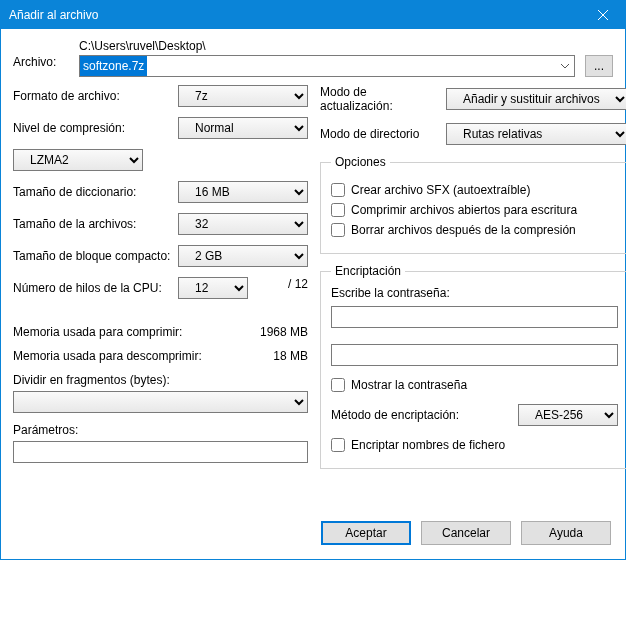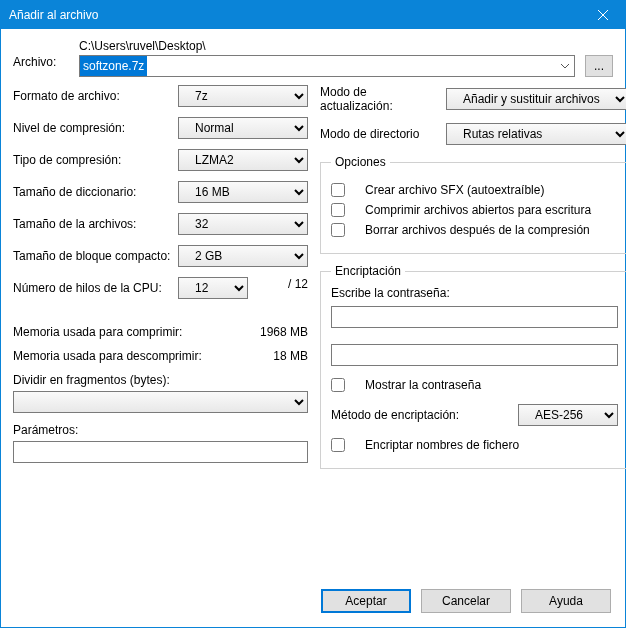--- a/index.html
+++ b/index.html
@@ -4,7 +4,7 @@
 <style>
 * { box-sizing: border-box; font-family: "Segoe UI", Tahoma, sans-serif; }
 body { margin: 0; background: #fff; font-size: 12px; color: #000; }
-.window { width: 626px; height: 628px; border: 1px solid #0a84d8; display: flex; flex-direction: column; }
+.window { width: 626px; height: 560px; border: 1px solid #0a84d8; display: flex; flex-direction: column; }
 .titlebar { background: #0a84d8; color: #fff; height: 28px; display: flex; align-items: center; padding: 0 0 0 8px; }
 .titlebar .title { flex: 1; font-size: 12px; }
 .titlebar .close { width: 44px; height: 28px; display: flex; align-items: center; justify-content: center; cursor: pointer; }

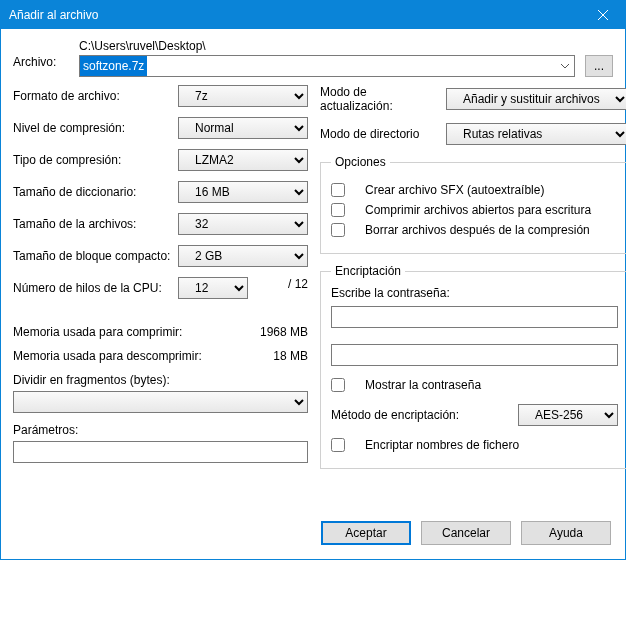--- a/index.html
+++ b/index.html
@@ -121,7 +121,6 @@
         </div>
 
         <div class="row">
-          <div class="lbl">Tipo de compresión:</div>
           <div class="ctl"><select class="wide-select"><option>LZMA2</option></select></div>
         </div>
 

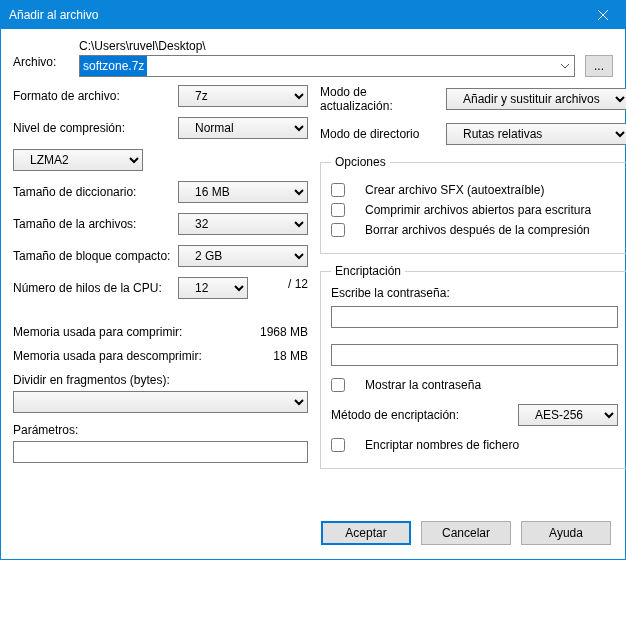--- a/index.html
+++ b/index.html
@@ -55,7 +55,7 @@
 
 fieldset { border: 1px solid #d0d0d0; padding: 8px 10px 10px 10px; margin: 0; }
 legend { padding: 0 4px; font-size: 12px; }
-.chk-row { display:flex; align-items:center; gap: 20px; margin: 6px 0; }
+.chk-row { display:flex; align-items:center; gap: 6px; margin: 6px 0; }
 .chk-row input[type="checkbox"] { width: 14px; height: 14px; margin: 0; }
 
 .enc-col { display:flex; flex-direction: column; gap: 6px; }

